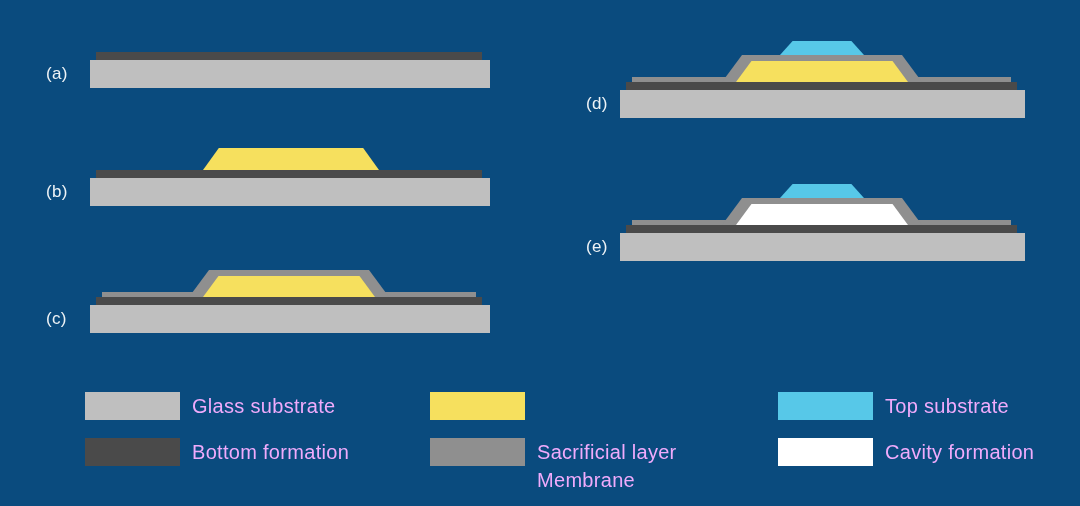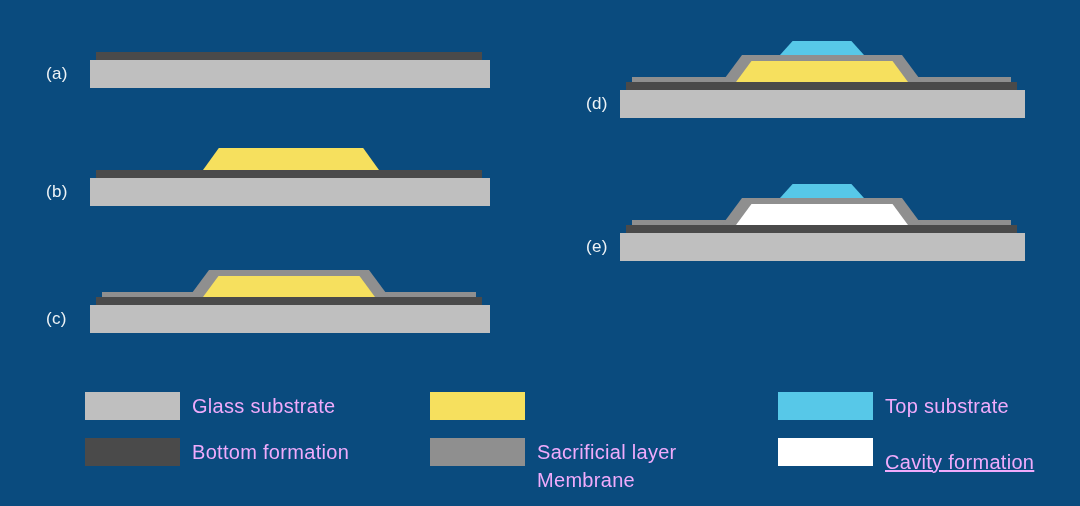--- a/index.html
+++ b/index.html
@@ -103,7 +103,7 @@
     <div class="legend-label" style="left:885px; top:392px;">Top substrate</div>
 
     <div class="legend-swatch" style="left: 778px; top: 438px; background: rgb(255, 255, 255);"></div>
-    <div class="legend-label" style="left:885px; top:448px;text-decoration:underline;">Cavity formation</div>
+    <div class="legend-label" style="left:885px; top:438px;">Cavity formation</div>
   </div>
 
 </div>

